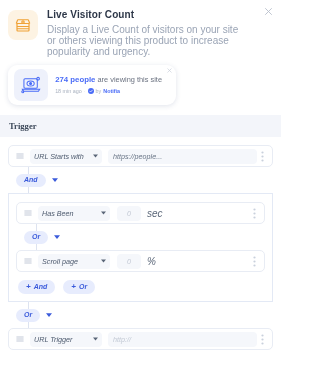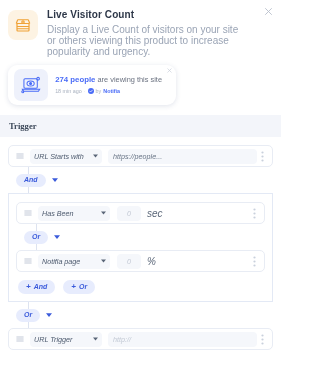--- a/index.html
+++ b/index.html
@@ -274,7 +274,7 @@
           </svg>
         </span>
         <span class="select">
-          <span class="select-label">Notifia page</span>
+          <span class="select-label">Scroll page</span>
           <span class="caret">
             <svg width="5" height="4" viewBox="0 0 8 5">
                 <path d="M0 0 L4 5 L8 0z" fill="#5a6678"></path>

